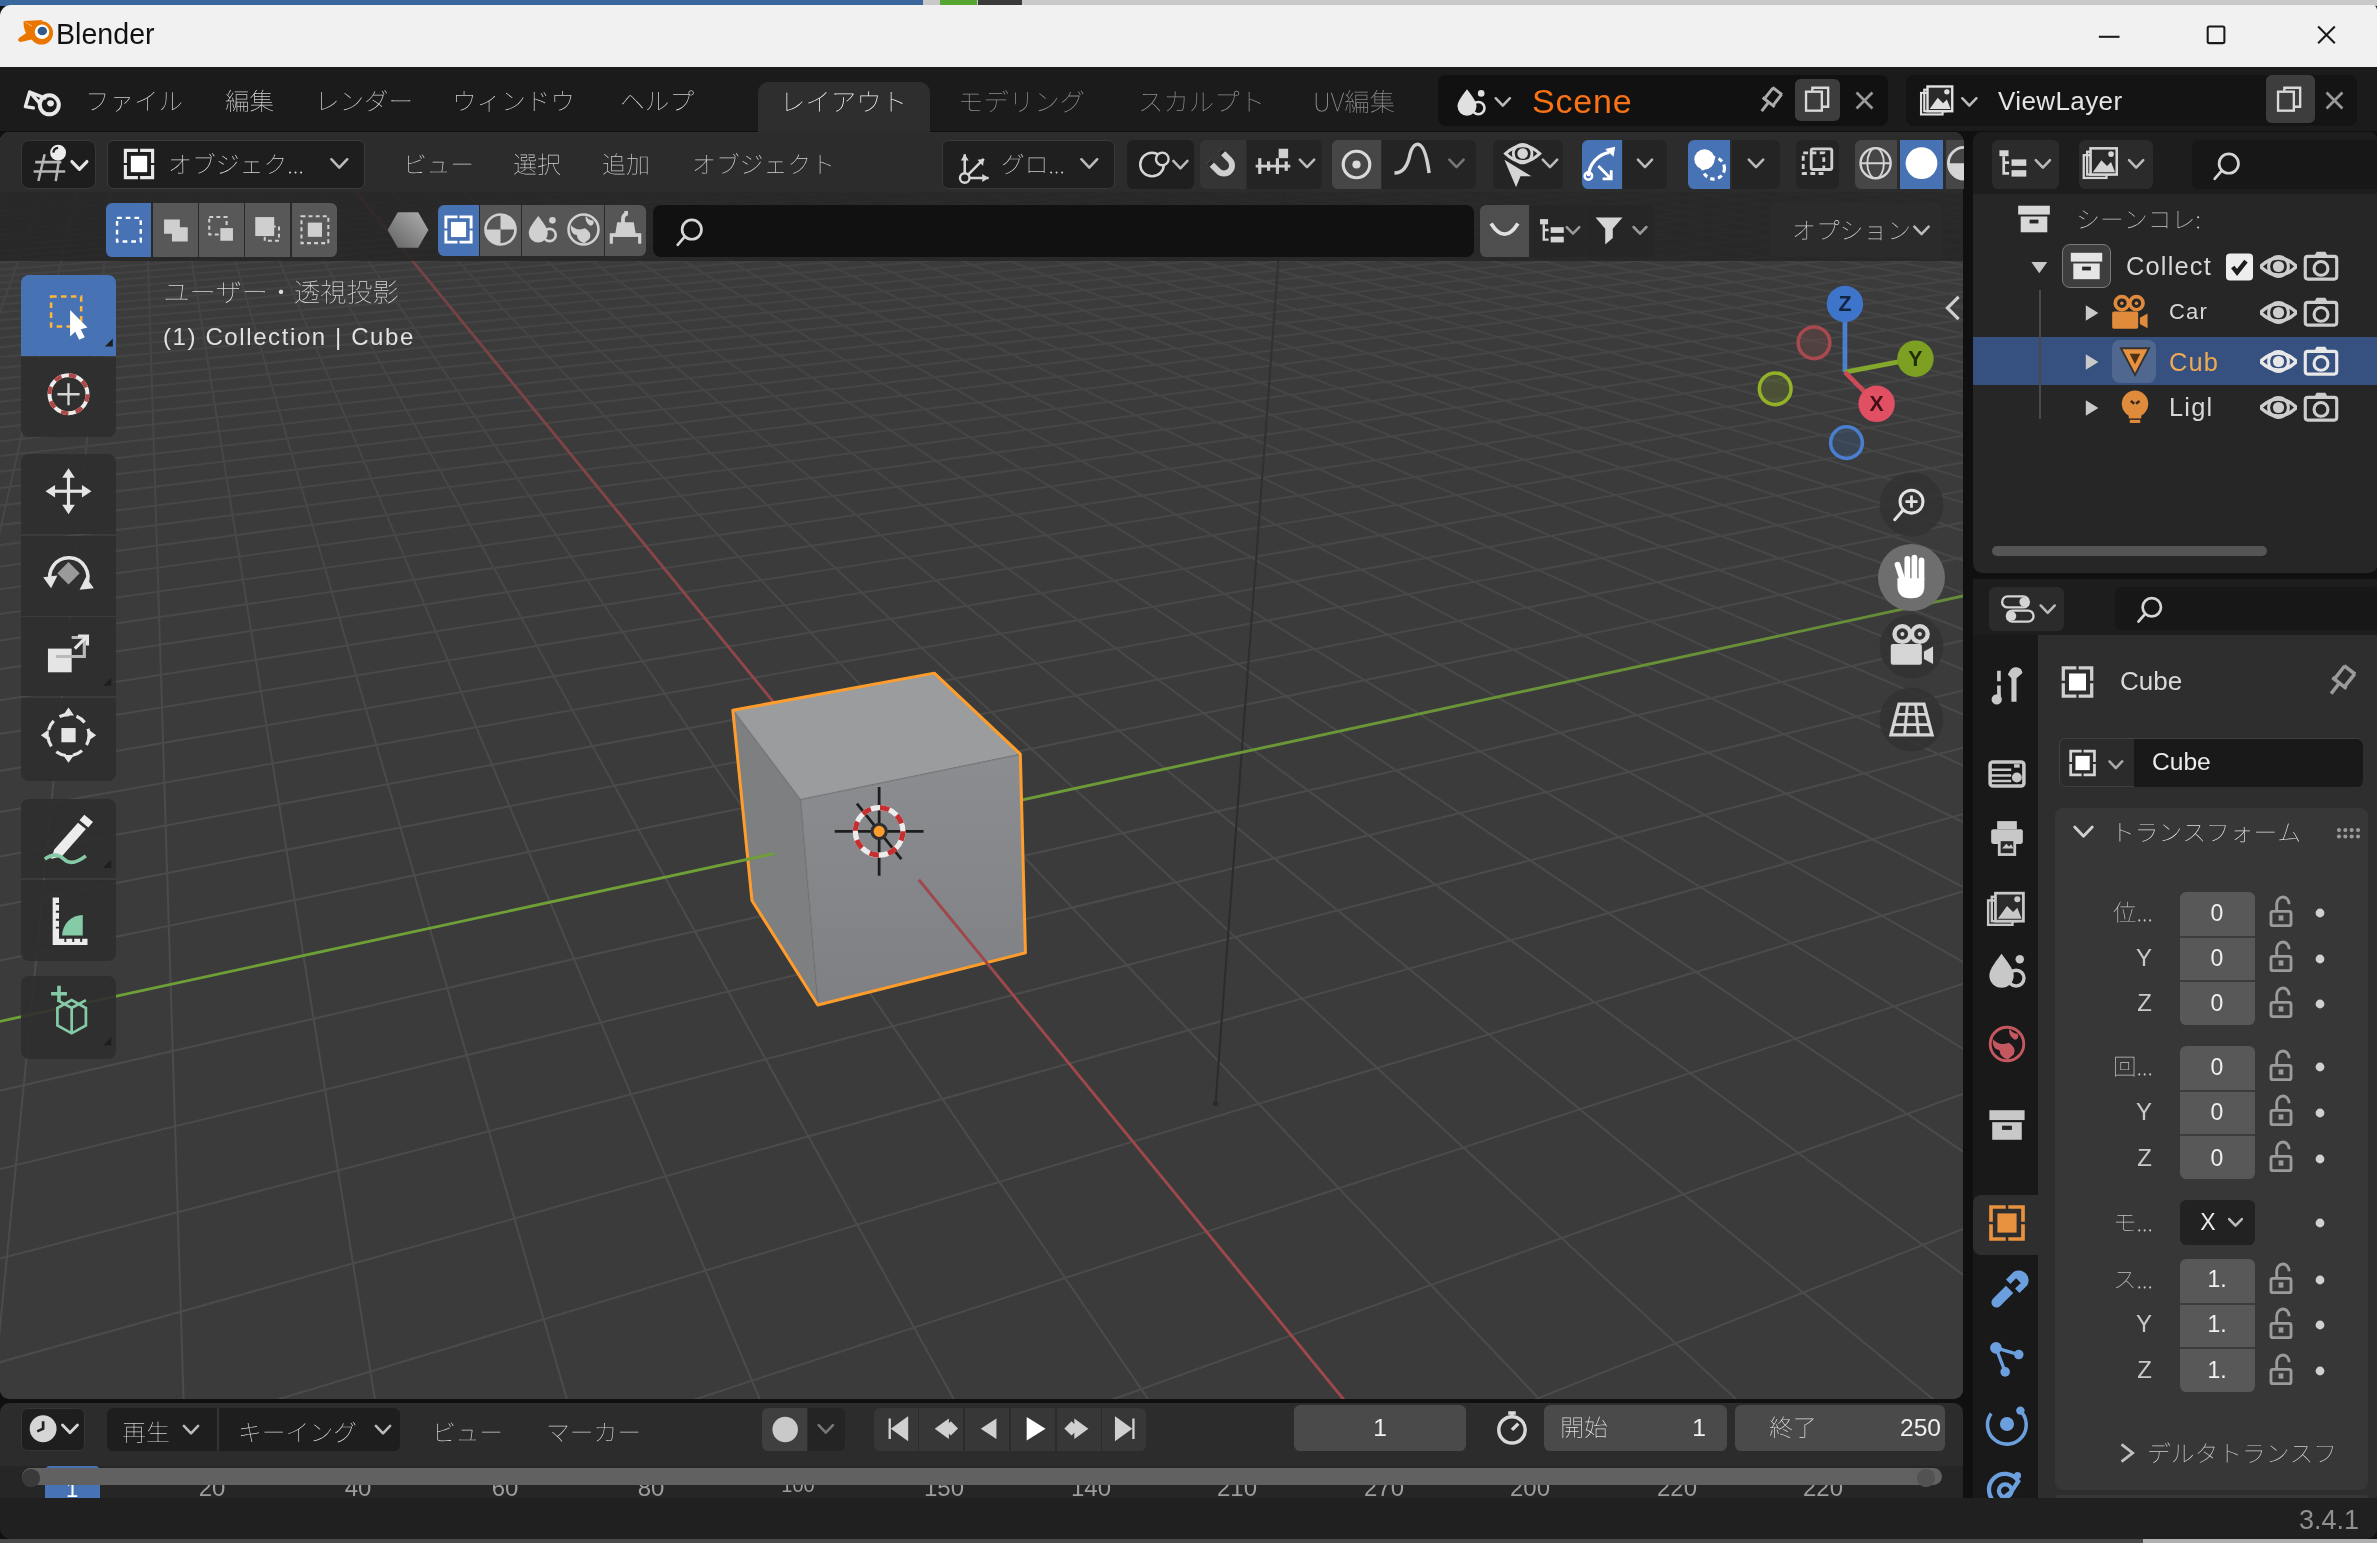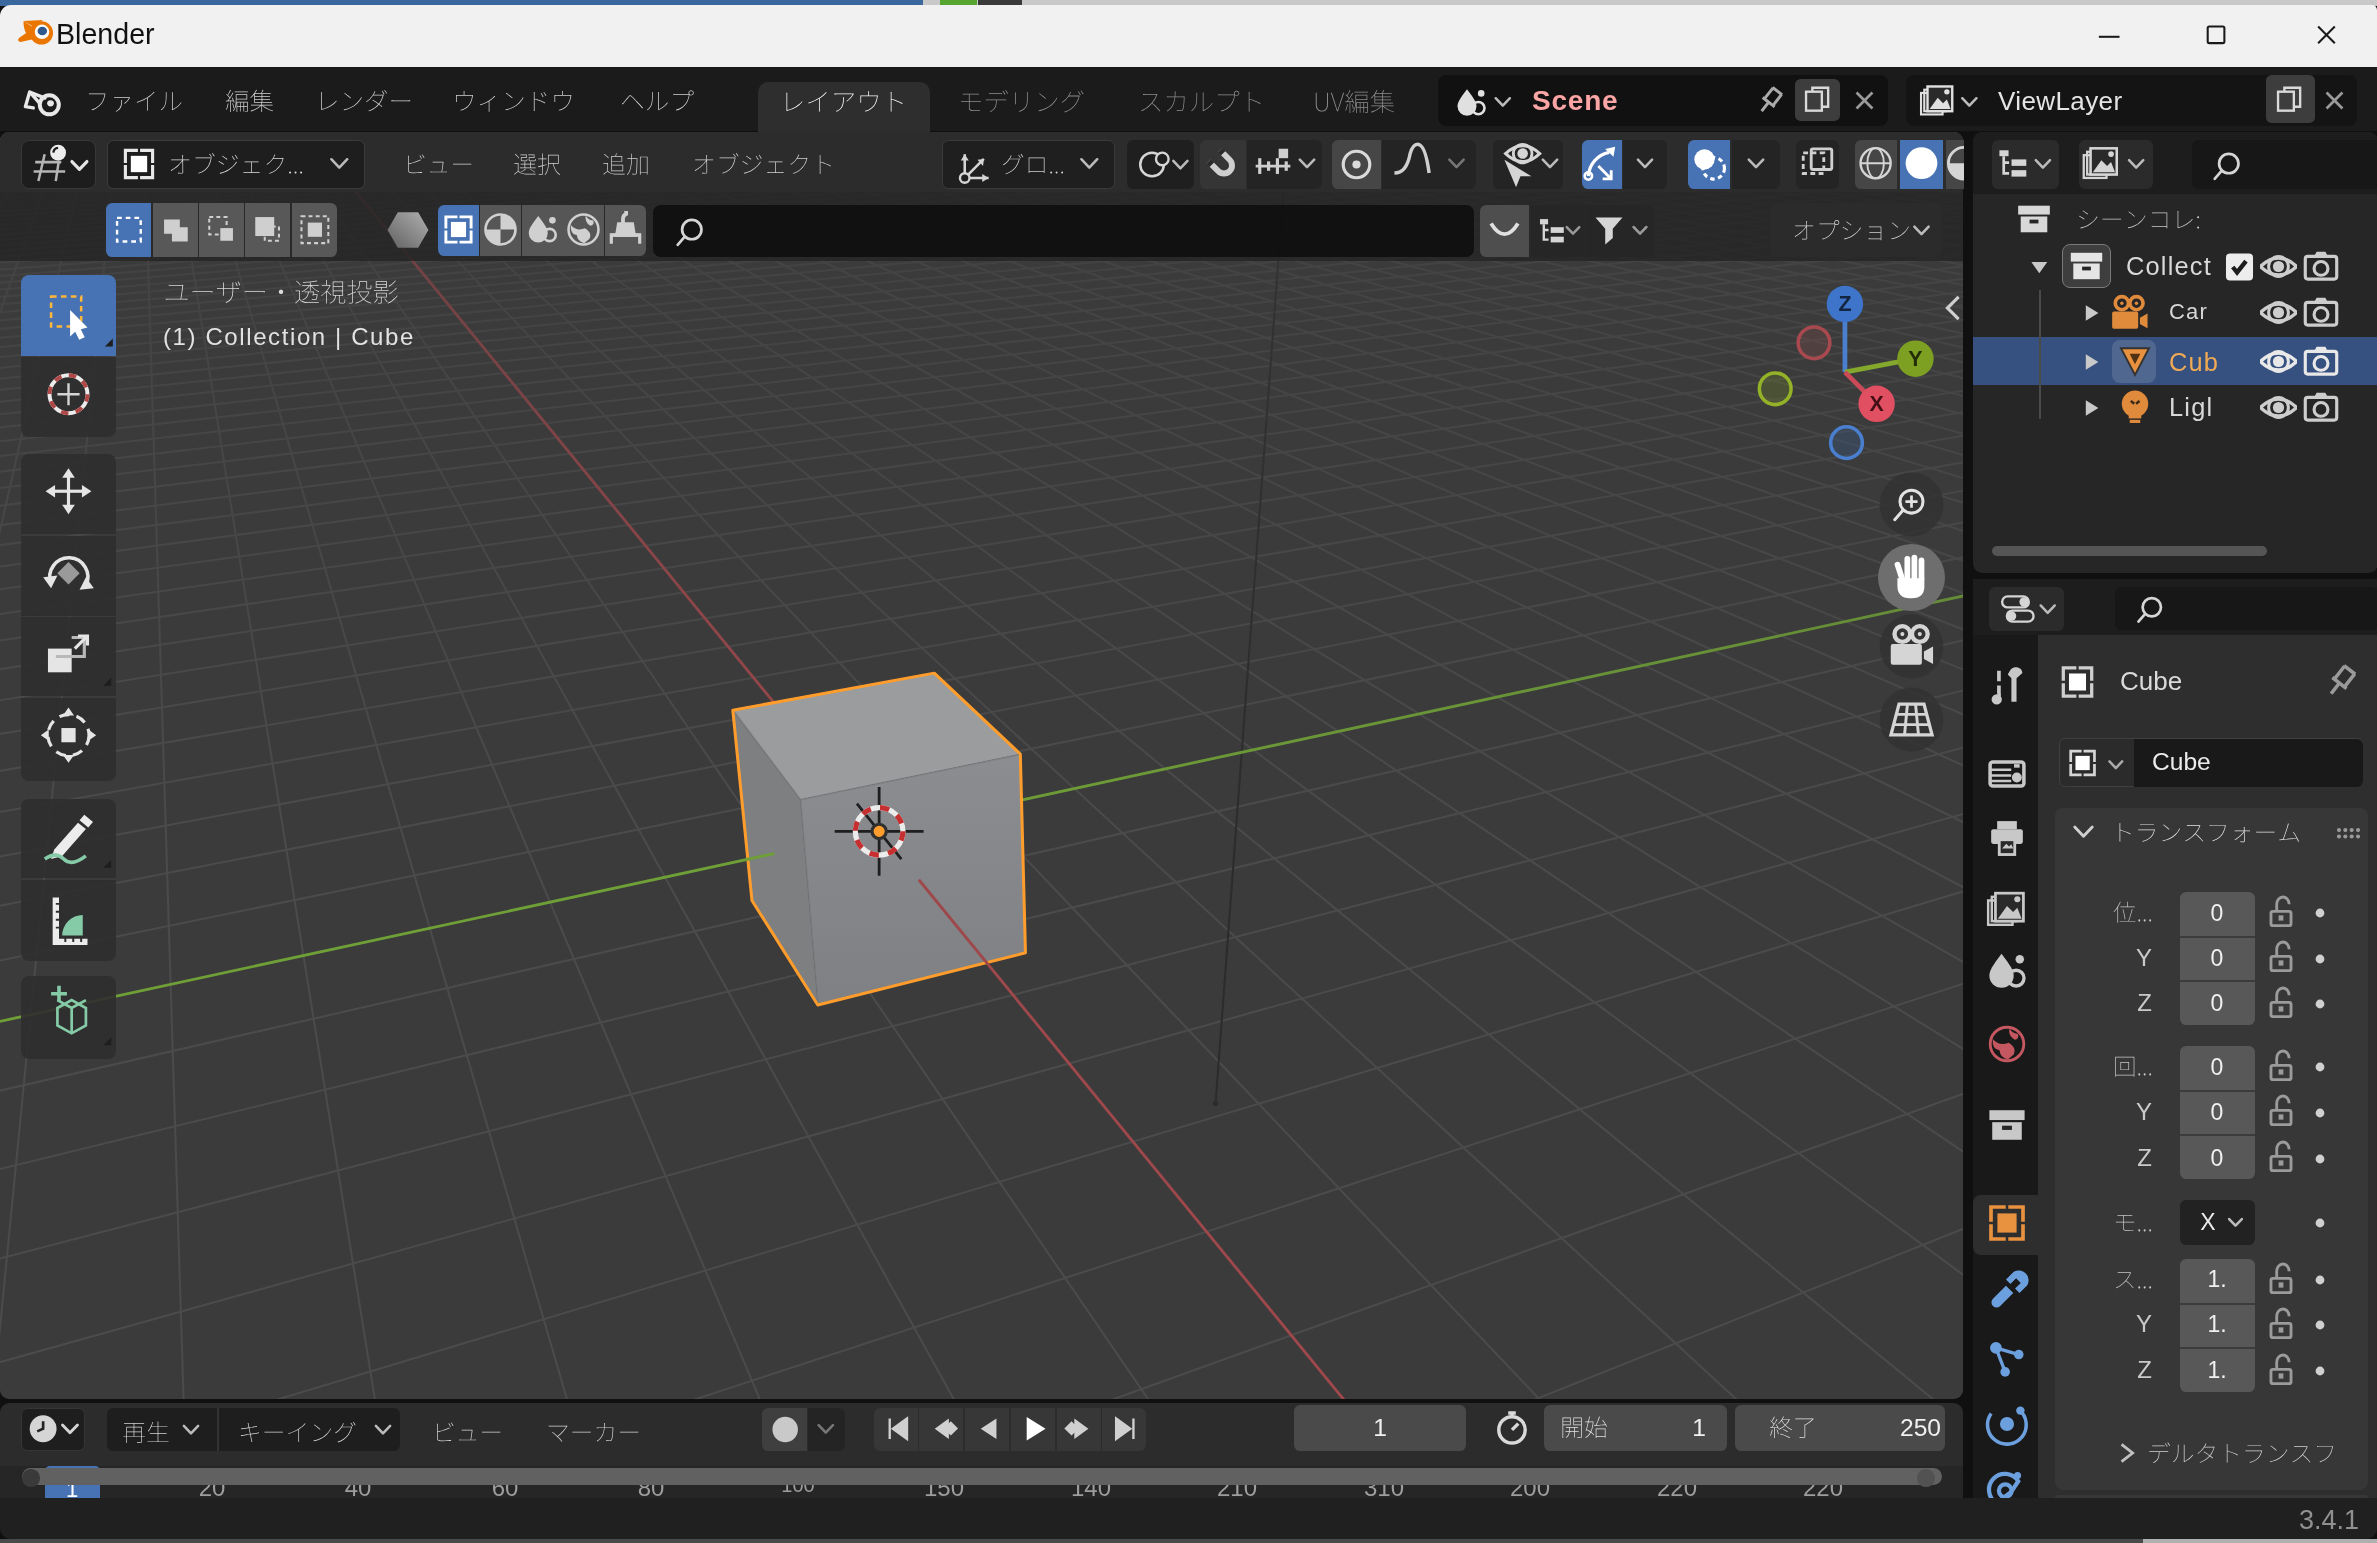--- a/index.html
+++ b/index.html
@@ -95,7 +95,7 @@
     <circle cx="44.6" cy="14.4" r="4.2" fill="#e0e0e0"></circle>
     <path d="M63 20.5L72 29.95L81 20.5" fill="none" stroke="#bbb" stroke-width="3.2" stroke-linecap="round" stroke-linejoin="round"></path>
   </svg>
-<div style="position:absolute;left:1532px;top:101px;transform:translateY(-50%) ;font-size:28px;font-weight:700;color:#fca5a5;letter-spacing:0.8px;white-space:nowrap">Scene</div>
+<div style="position:absolute;left:1532px;top:101px;transform:translateY(-50%) ;font-size:34px;font-weight:400;color:#f97316;letter-spacing:0.8px;white-space:nowrap">Scene</div>
 <svg style="position:absolute;left:1750px;top:83px;" width="40" height="35" viewBox="0 0 50 44">
     <g transform="rotate(38 25 22)" fill="none" stroke="#ababab" stroke-width="3.74">
       <path d="M17.52 7.039999999999999 h14.96 M15.479999999999999 24.72 h19.040000000000003 M18.2 7.039999999999999 v17.0 m13.600000000000001 -17.0 v17.0"></path>

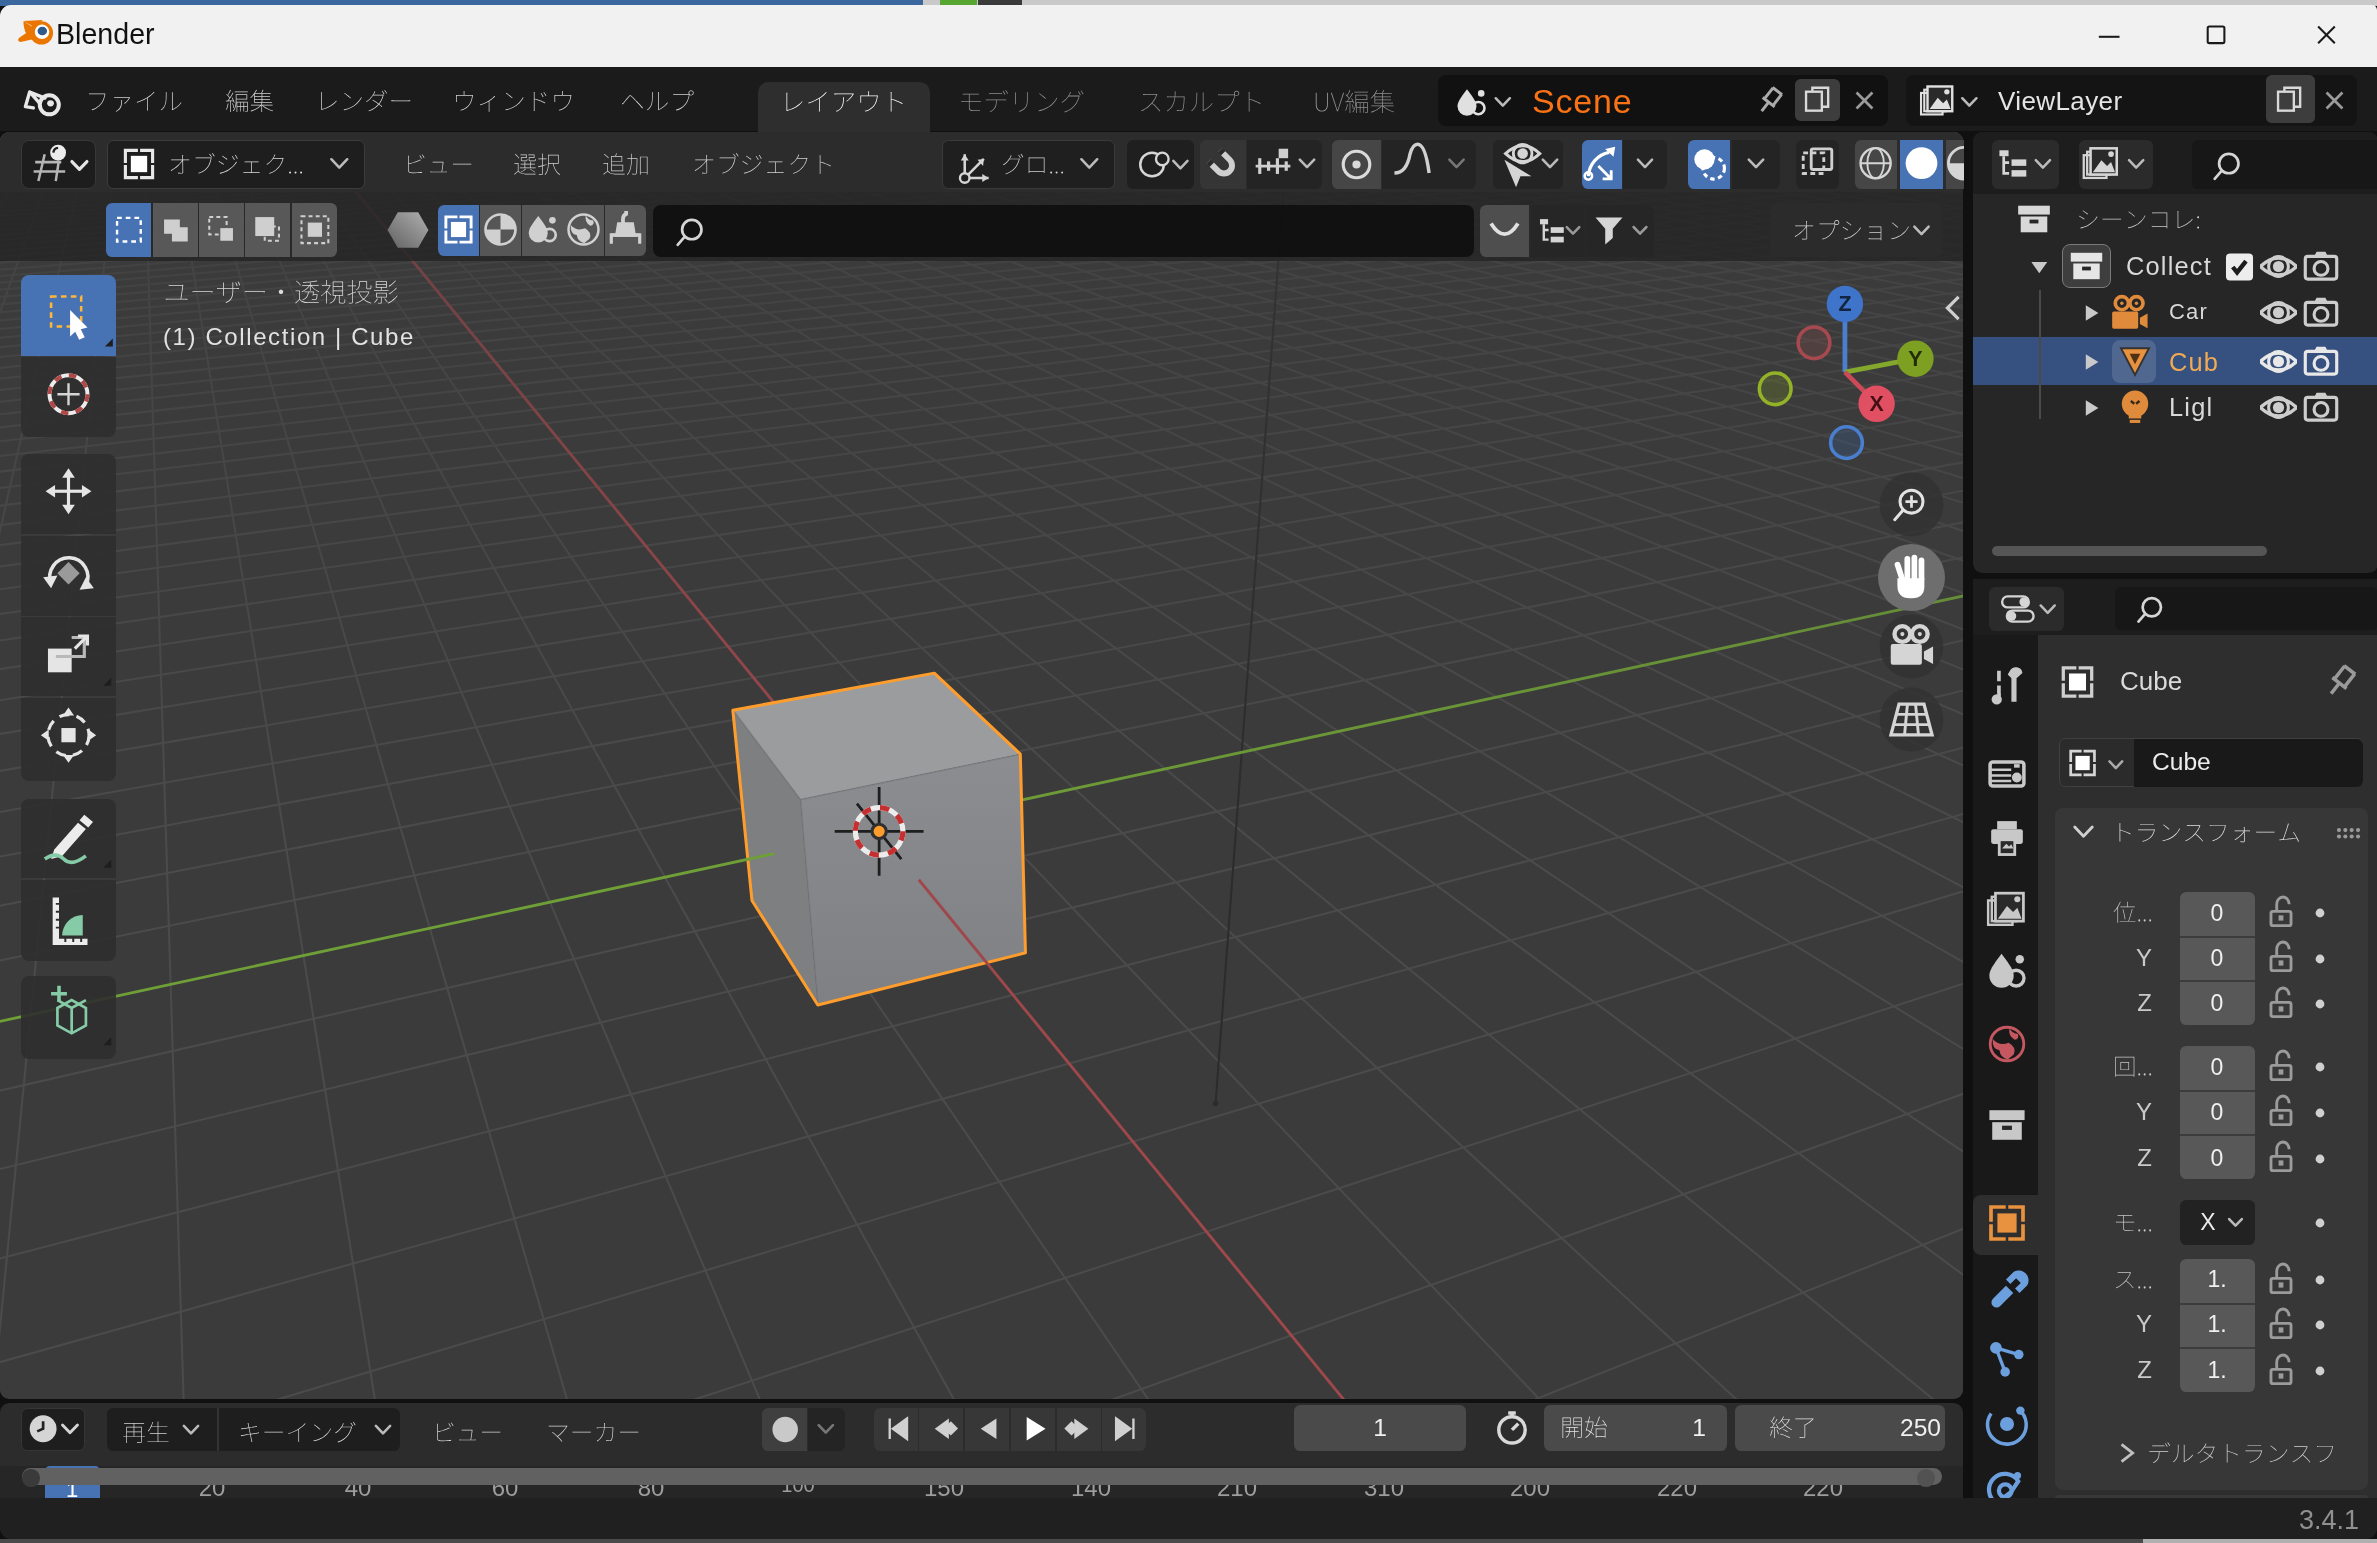--- a/index.html
+++ b/index.html
@@ -1020,7 +1020,7 @@
     <div style="position:absolute;left:944px;top:8px;transform:translateX(-50%);font-size:24px;color:#9d9d9d">150</div>
     <div style="position:absolute;left:1091px;top:8px;transform:translateX(-50%);font-size:24px;color:#9d9d9d">140</div>
     <div style="position:absolute;left:1237px;top:8px;transform:translateX(-50%);font-size:24px;color:#9d9d9d">210</div>
-    <div style="position:absolute;left:1384px;top:8px;transform:translateX(-50%);font-size:24px;color:#9d9d9d">310</div>
+    <div style="position:absolute;left:1384px;top:8px;transform:translateX(-50%);font-size:24px;color:#9d9d9d">270</div>
     <div style="position:absolute;left:1530px;top:8px;transform:translateX(-50%);font-size:24px;color:#9d9d9d">200</div>
     <div style="position:absolute;left:1677px;top:8px;transform:translateX(-50%);font-size:24px;color:#9d9d9d">220</div>
     <div style="position:absolute;left:1823px;top:8px;transform:translateX(-50%);font-size:24px;color:#9d9d9d">220</div>

